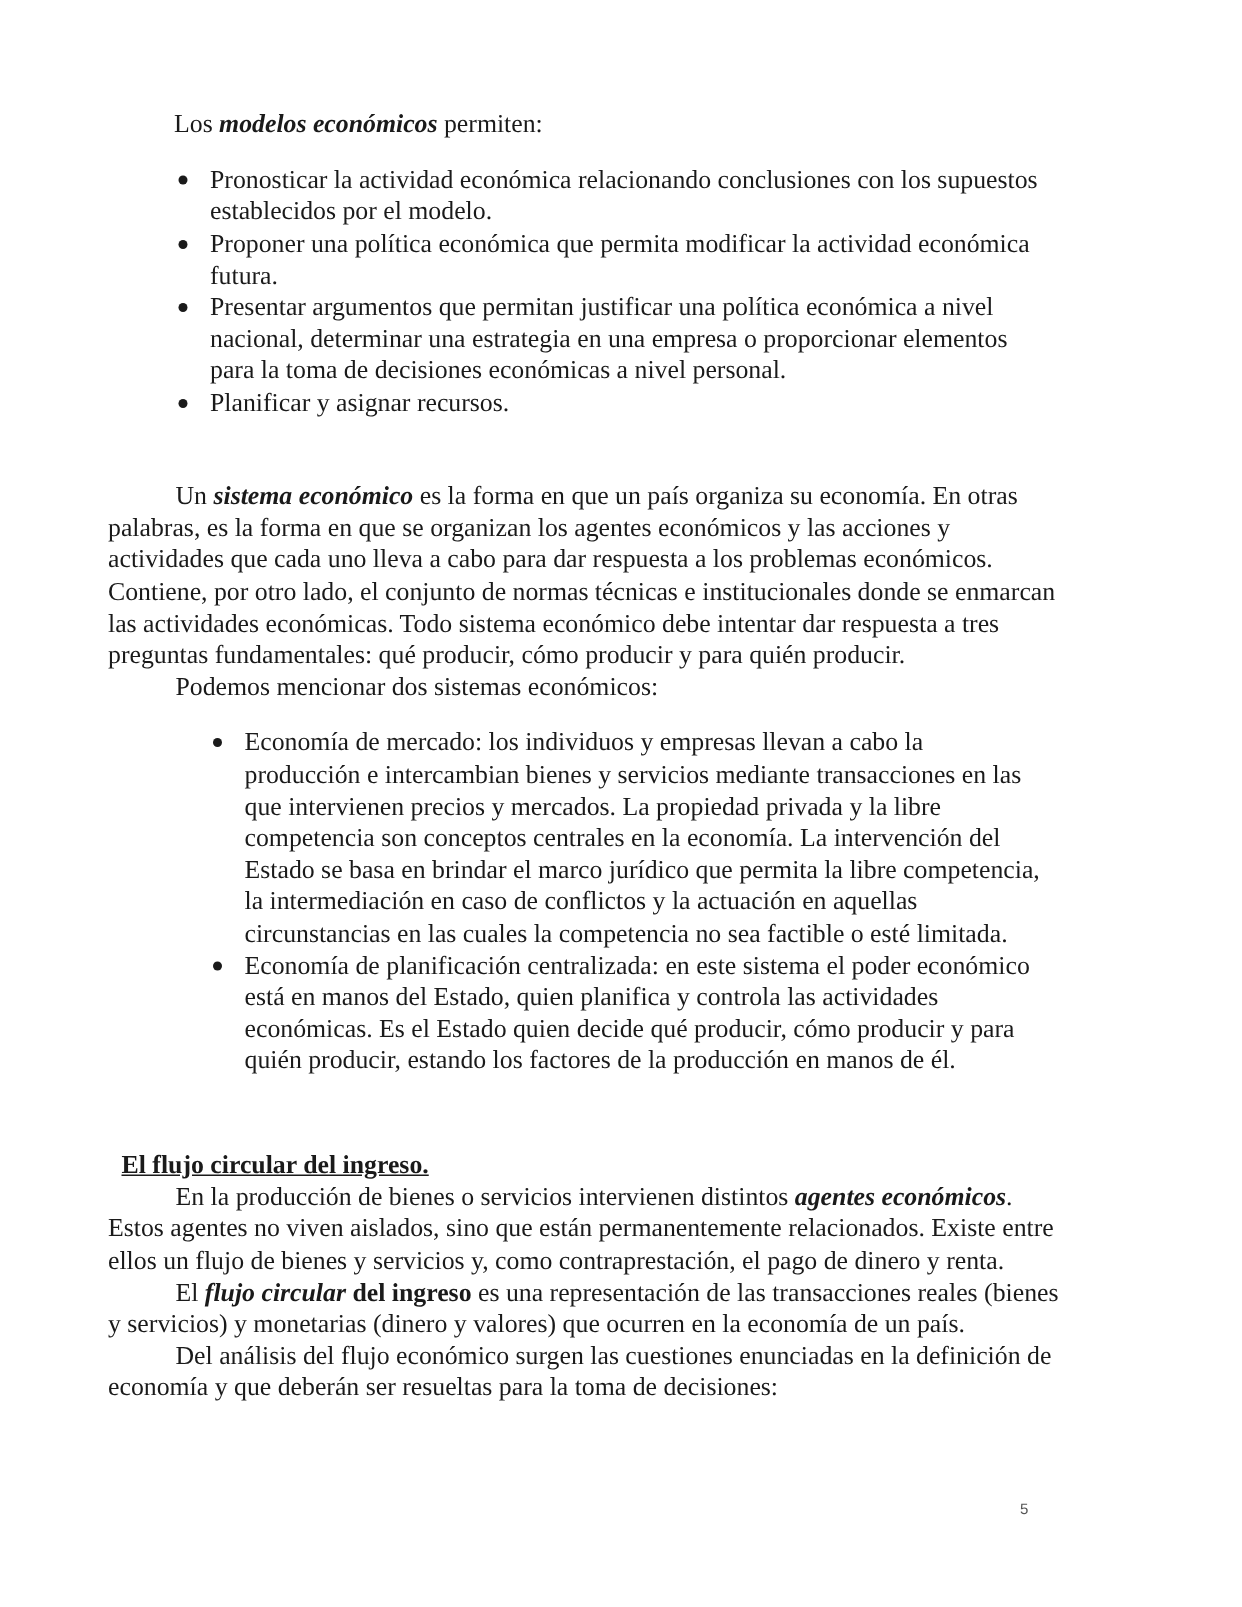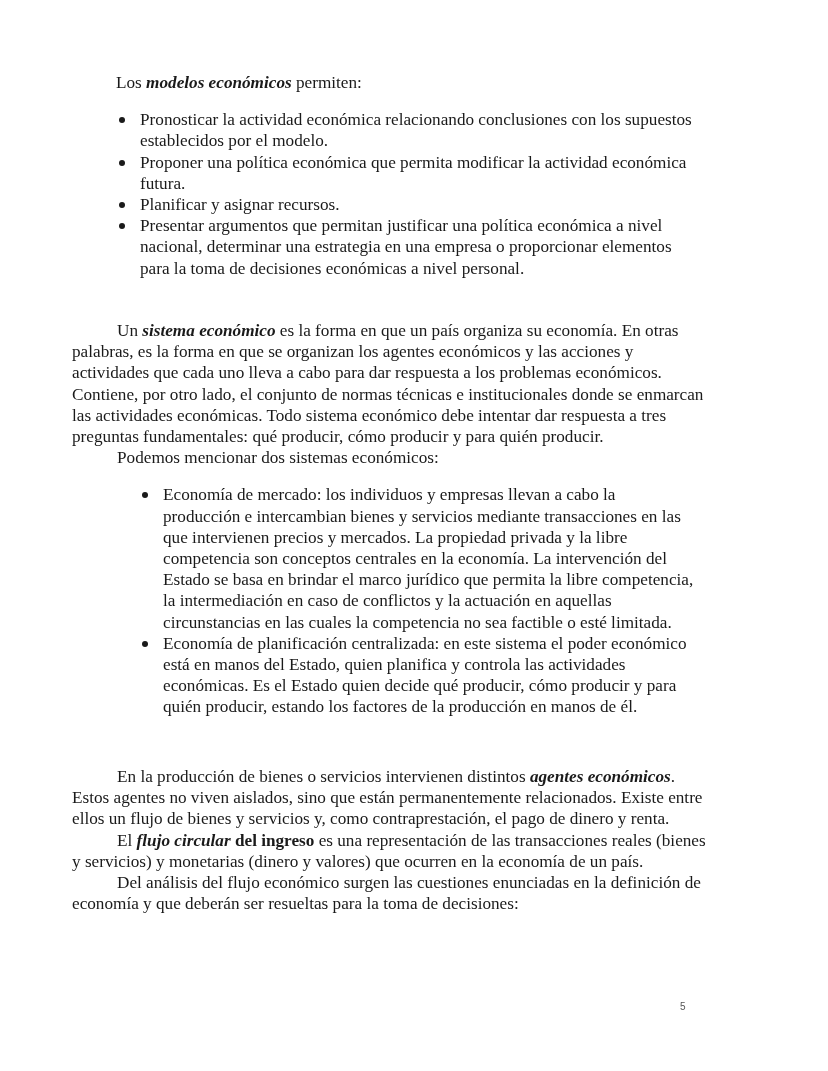--- a/index.html
+++ b/index.html
@@ -77,8 +77,8 @@
     <ul class="list1">
       <li>Pronosticar la actividad económica relacionando conclusiones con los supuestos establecidos por el modelo.</li>
       <li>Proponer una política económica que permita modificar la actividad económica futura.</li>
+      <li>Presentar argumentos que permitan justificar una política económica a nivel nacional, determinar una estrategia en una empresa o proporcionar elementos para la toma de decisiones económicas a nivel personal.</li>
       <li>Planificar y asignar recursos.</li>
-      <li>Presentar argumentos que permitan justificar una política económica a nivel nacional, determinar una estrategia en una empresa o proporcionar elementos para la toma de decisiones económicas a nivel personal.</li>
     </ul>
   </div>
 

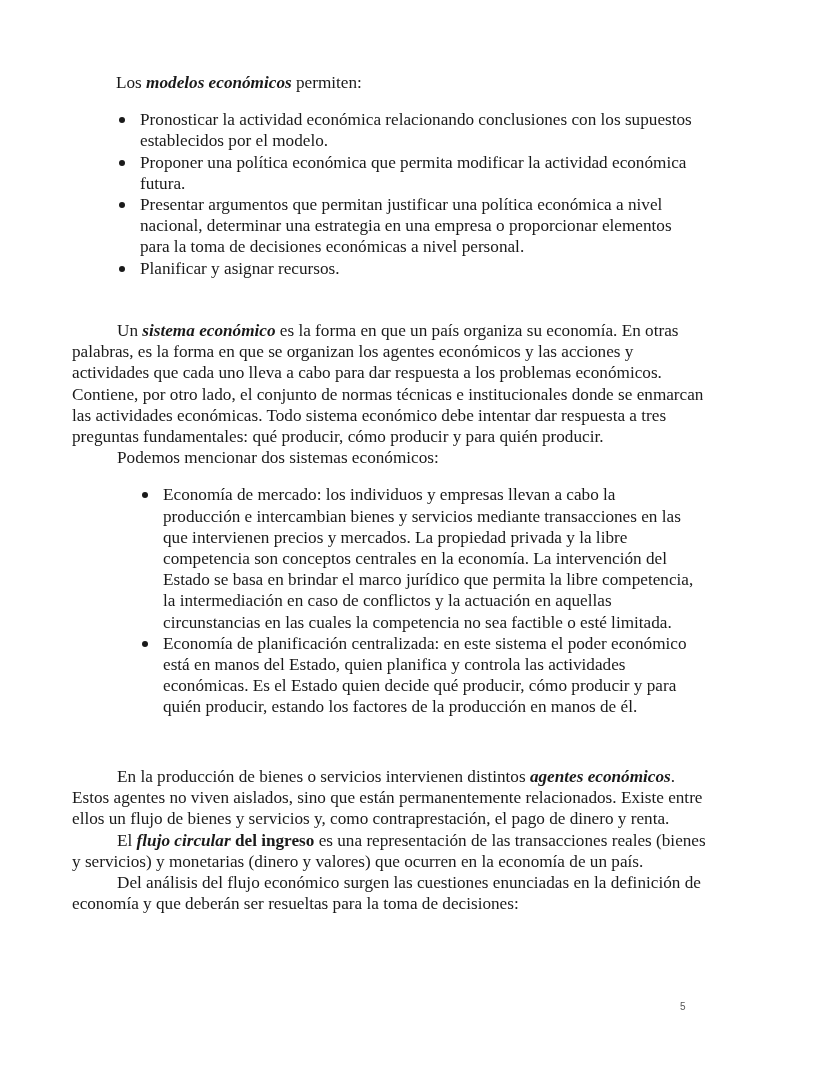--- a/index.html
+++ b/index.html
@@ -92,6 +92,7 @@
   </div>
 
   <div class="block" style="top:766px;">
+    <p class="heading">El flujo circular del ingreso.</p>
     <p class="indent"><span>En la producción de bienes o servicios intervienen distintos </span><span class="bi">agentes económicos</span><span>. Estos agentes no viven aislados, sino que están permanentemente relacionados. Existe entre ellos un flujo de bienes y servicios y, como contraprestación, el pago de dinero y renta.</span></p>
     <p class="indent"><span>El </span><span class="bi">flujo circular</span><span class="b"> del ingreso</span><span> es una representación de las transacciones reales (bienes y servicios) y monetarias (dinero y valores) que ocurren en la economía de un país.</span></p>
     <p class="indent">Del análisis del flujo económico surgen las cuestiones enunciadas en la definición de economía y que deberán ser resueltas para la toma de decisiones:</p>

